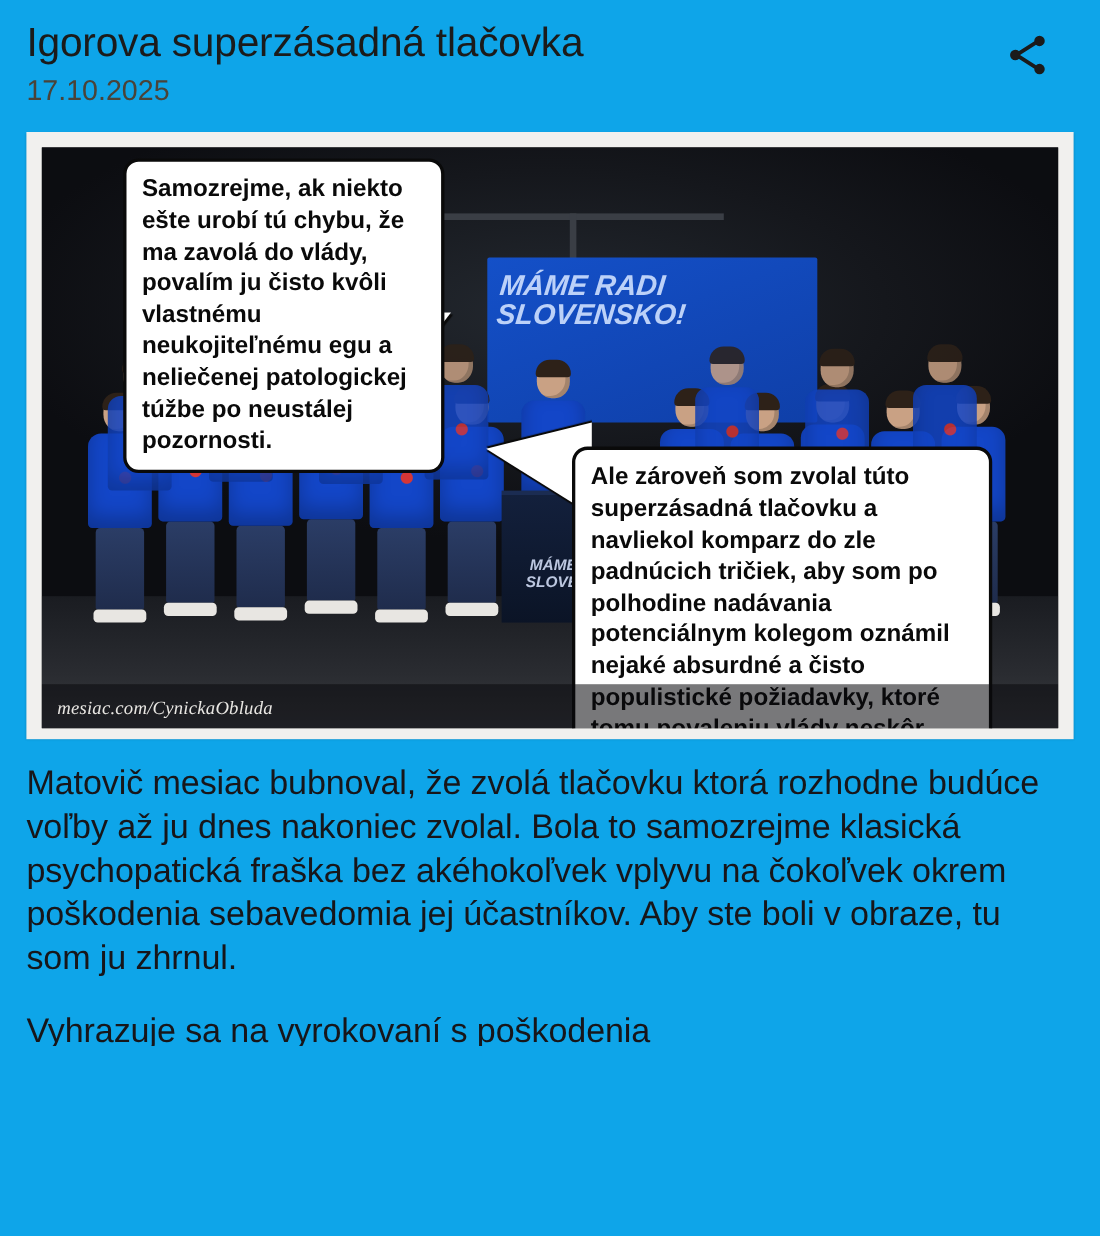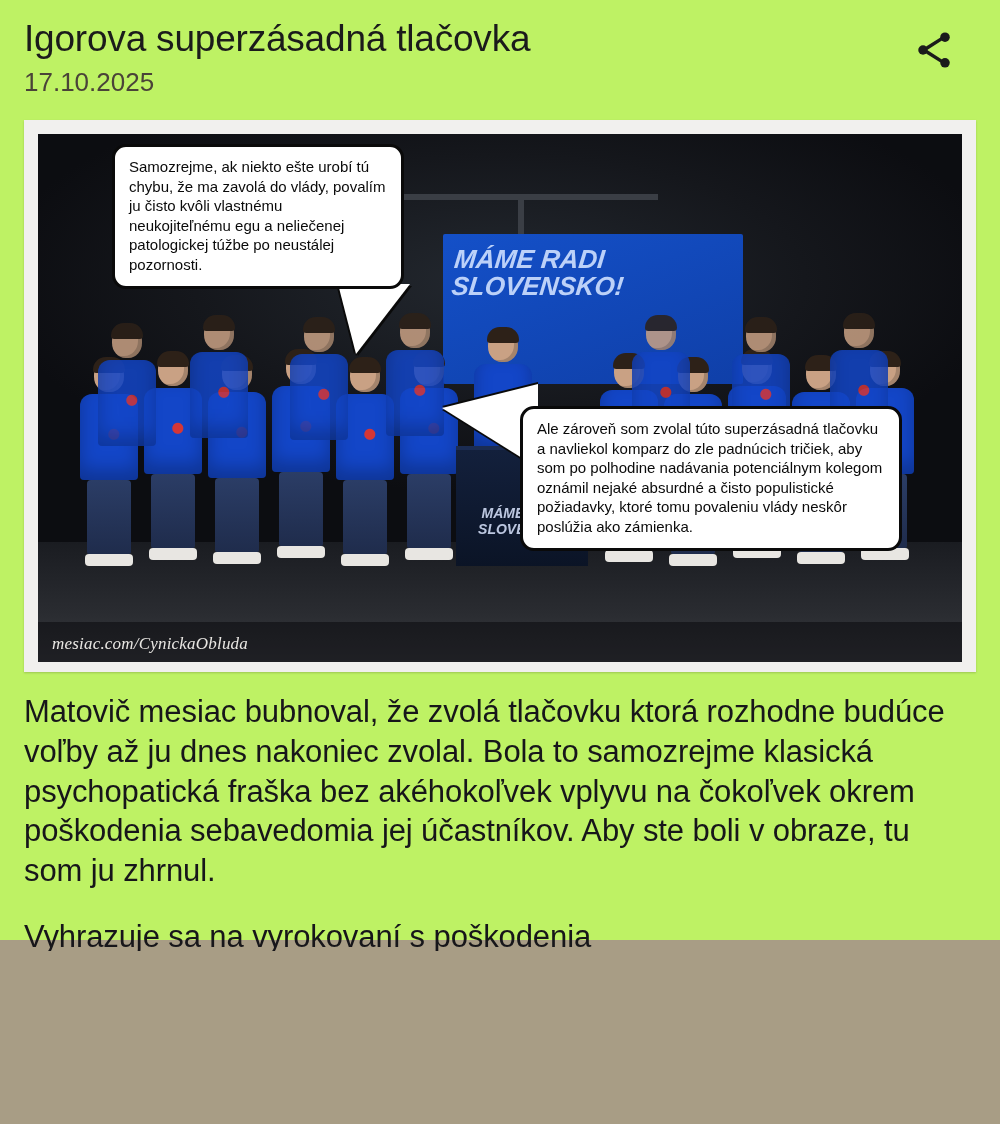--- a/index.html
+++ b/index.html
@@ -15,8 +15,8 @@
   .page {
     position: relative;
     width: 1000px;
-    height: 940px;
-    background: #bef264;
+    height: 1124px;
+    background: #0ea5e9;
   }
 
   

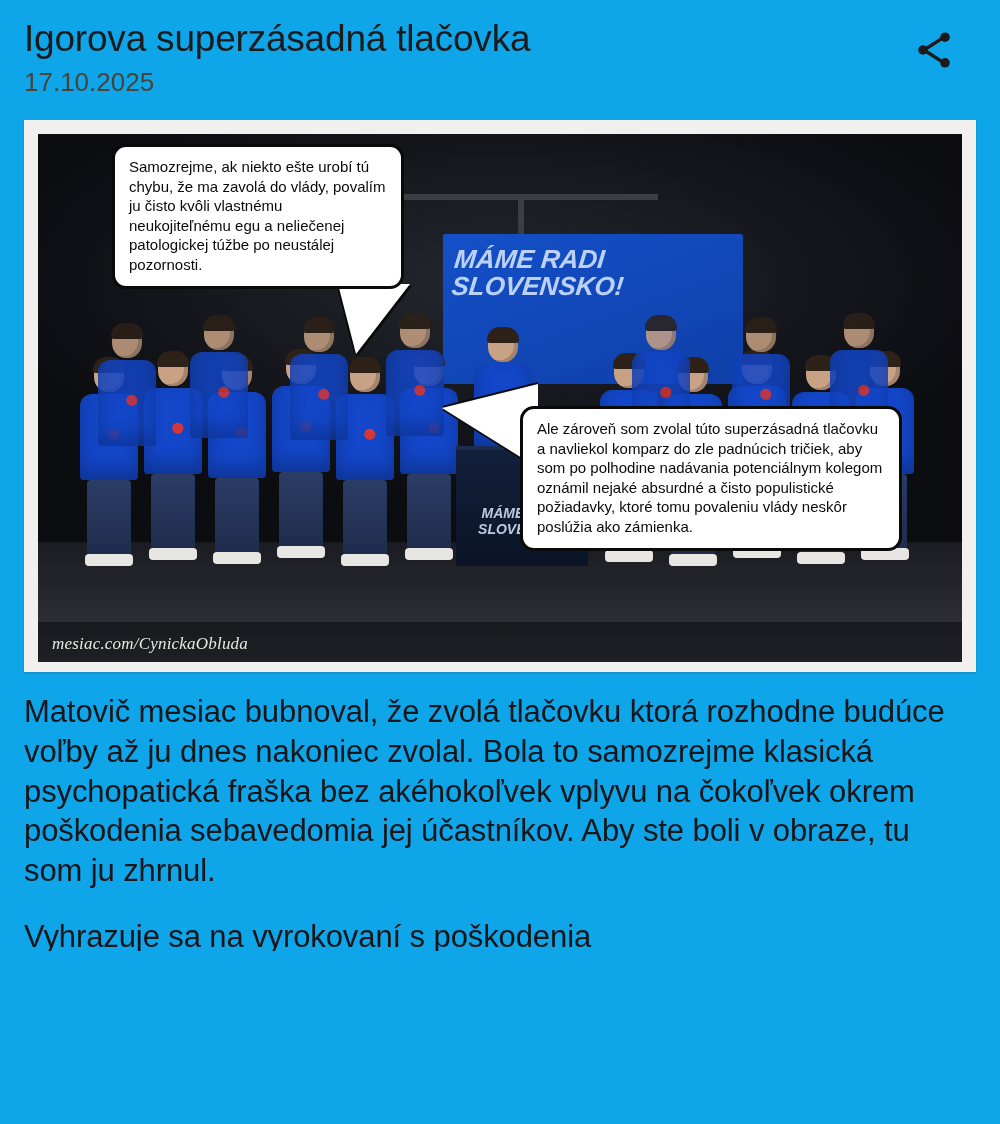--- a/index.html
+++ b/index.html
@@ -168,9 +168,9 @@
     border-radius: 14px;
     padding: 10px 14px 12px 14px;
     color: #0a0a0a;
-    font-size: 15px;
+    font-size: 22px;
     line-height: 1.3;
-    font-weight: 400;
+    font-weight: 700;
   }
   .bubble-top { left: 74px; top: 10px; width: 292px; }
   .bubble-bottom { left: 482px; top: 272px; width: 382px; }

